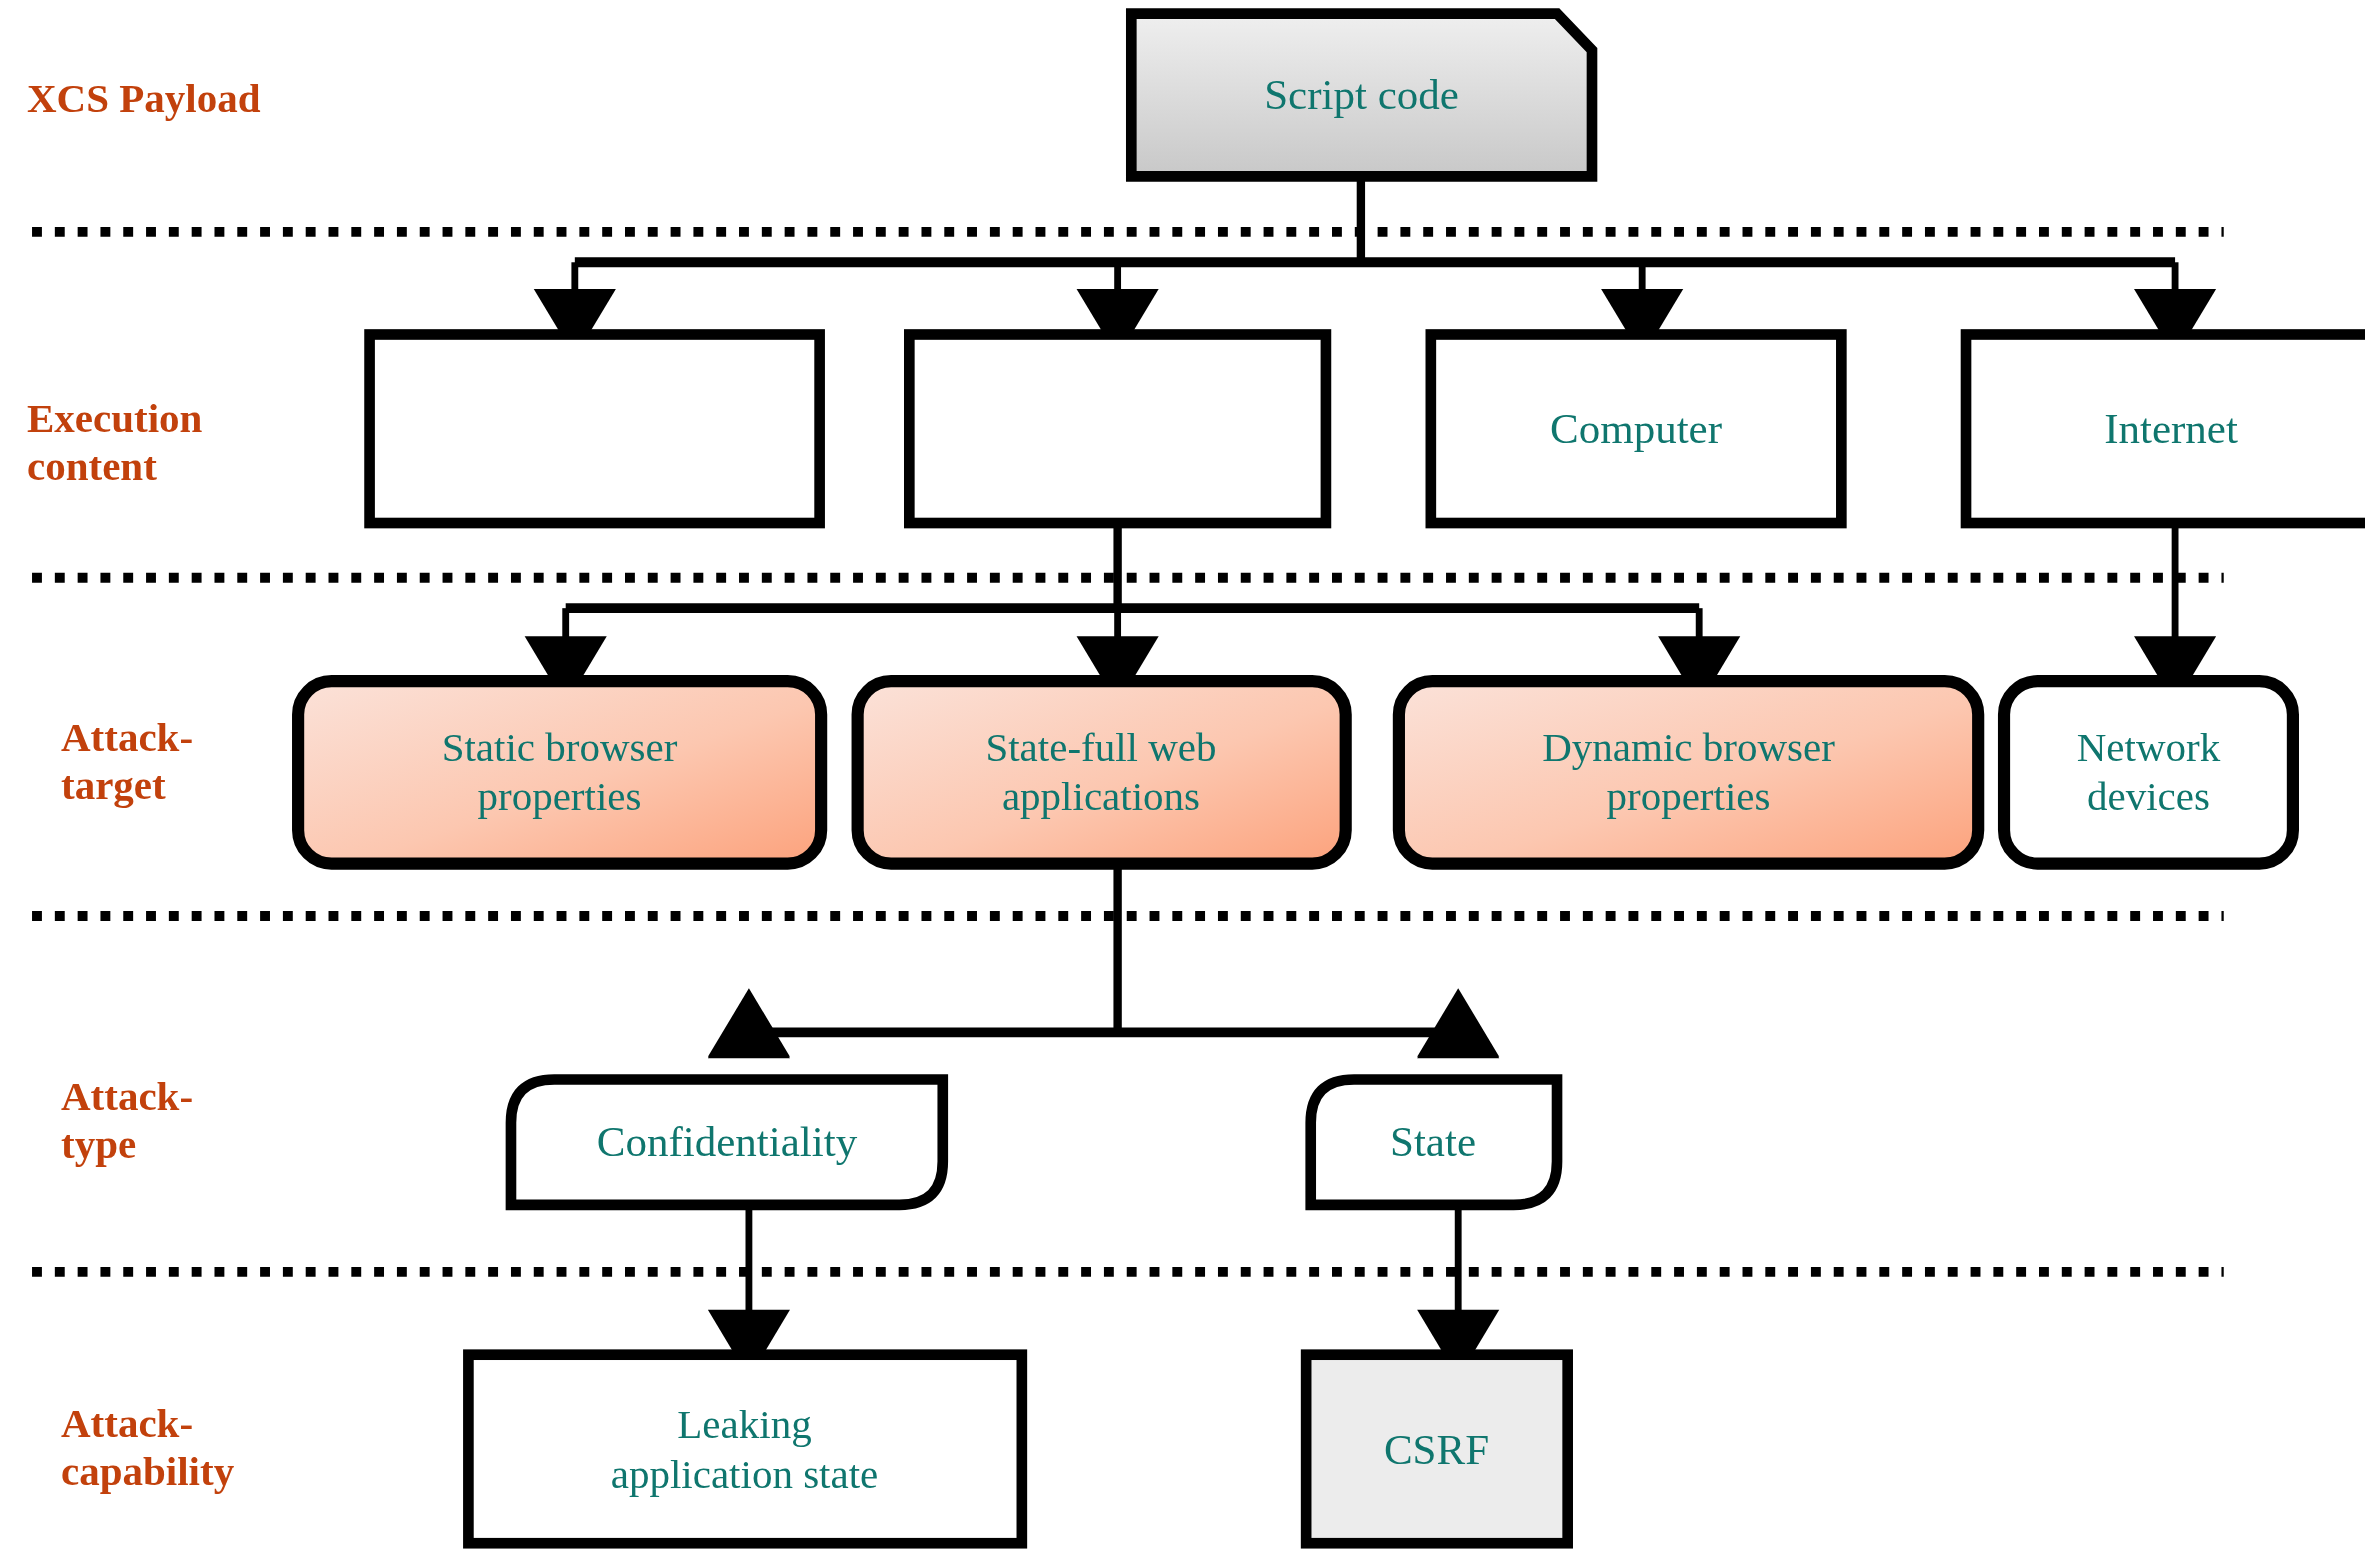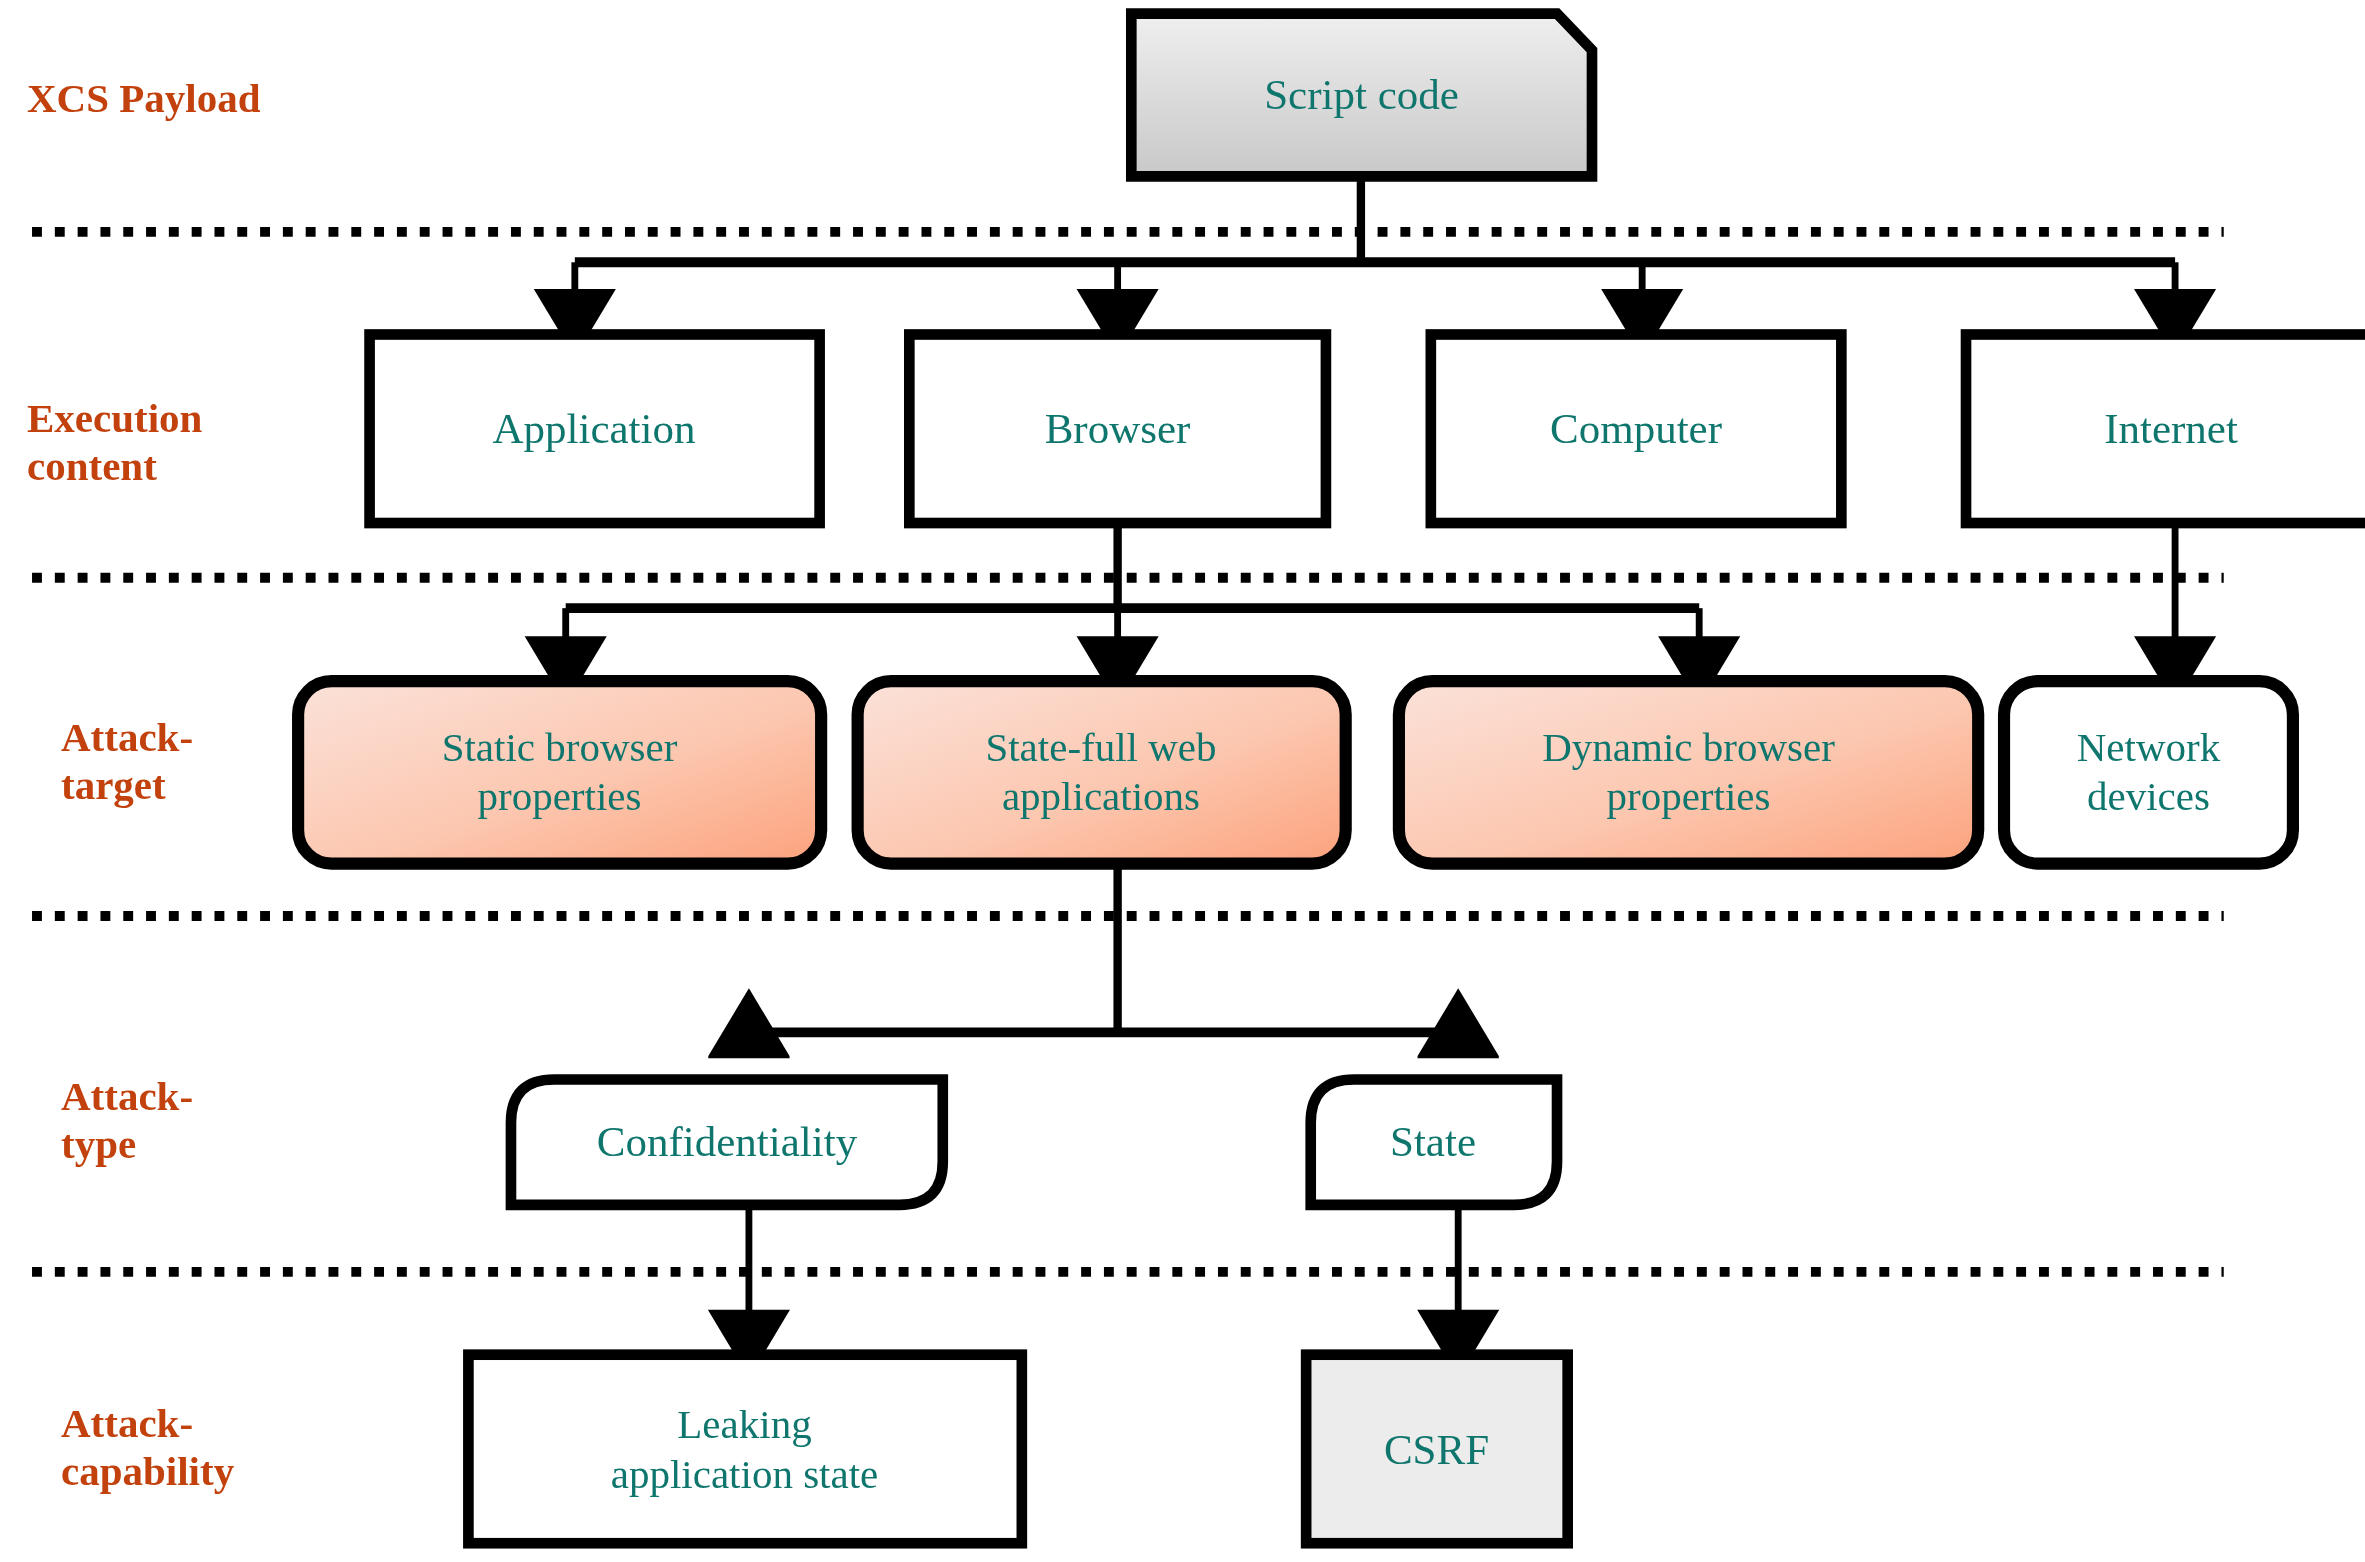--- a/index.html
+++ b/index.html
@@ -181,7 +181,6 @@
 
   <div class="node-text sz-lg" style="left:1131px; top:13.7px; width:461px; height:163px;">Script code</div>
 
-  <div class="node-text sz-lg" style="left:369px; top:334px; width:450px; height:189px;">Application</div>
 
   <div class="node-text sz-lg" style="left:909px; top:334px; width:417px; height:189px;">Browser</div>
 

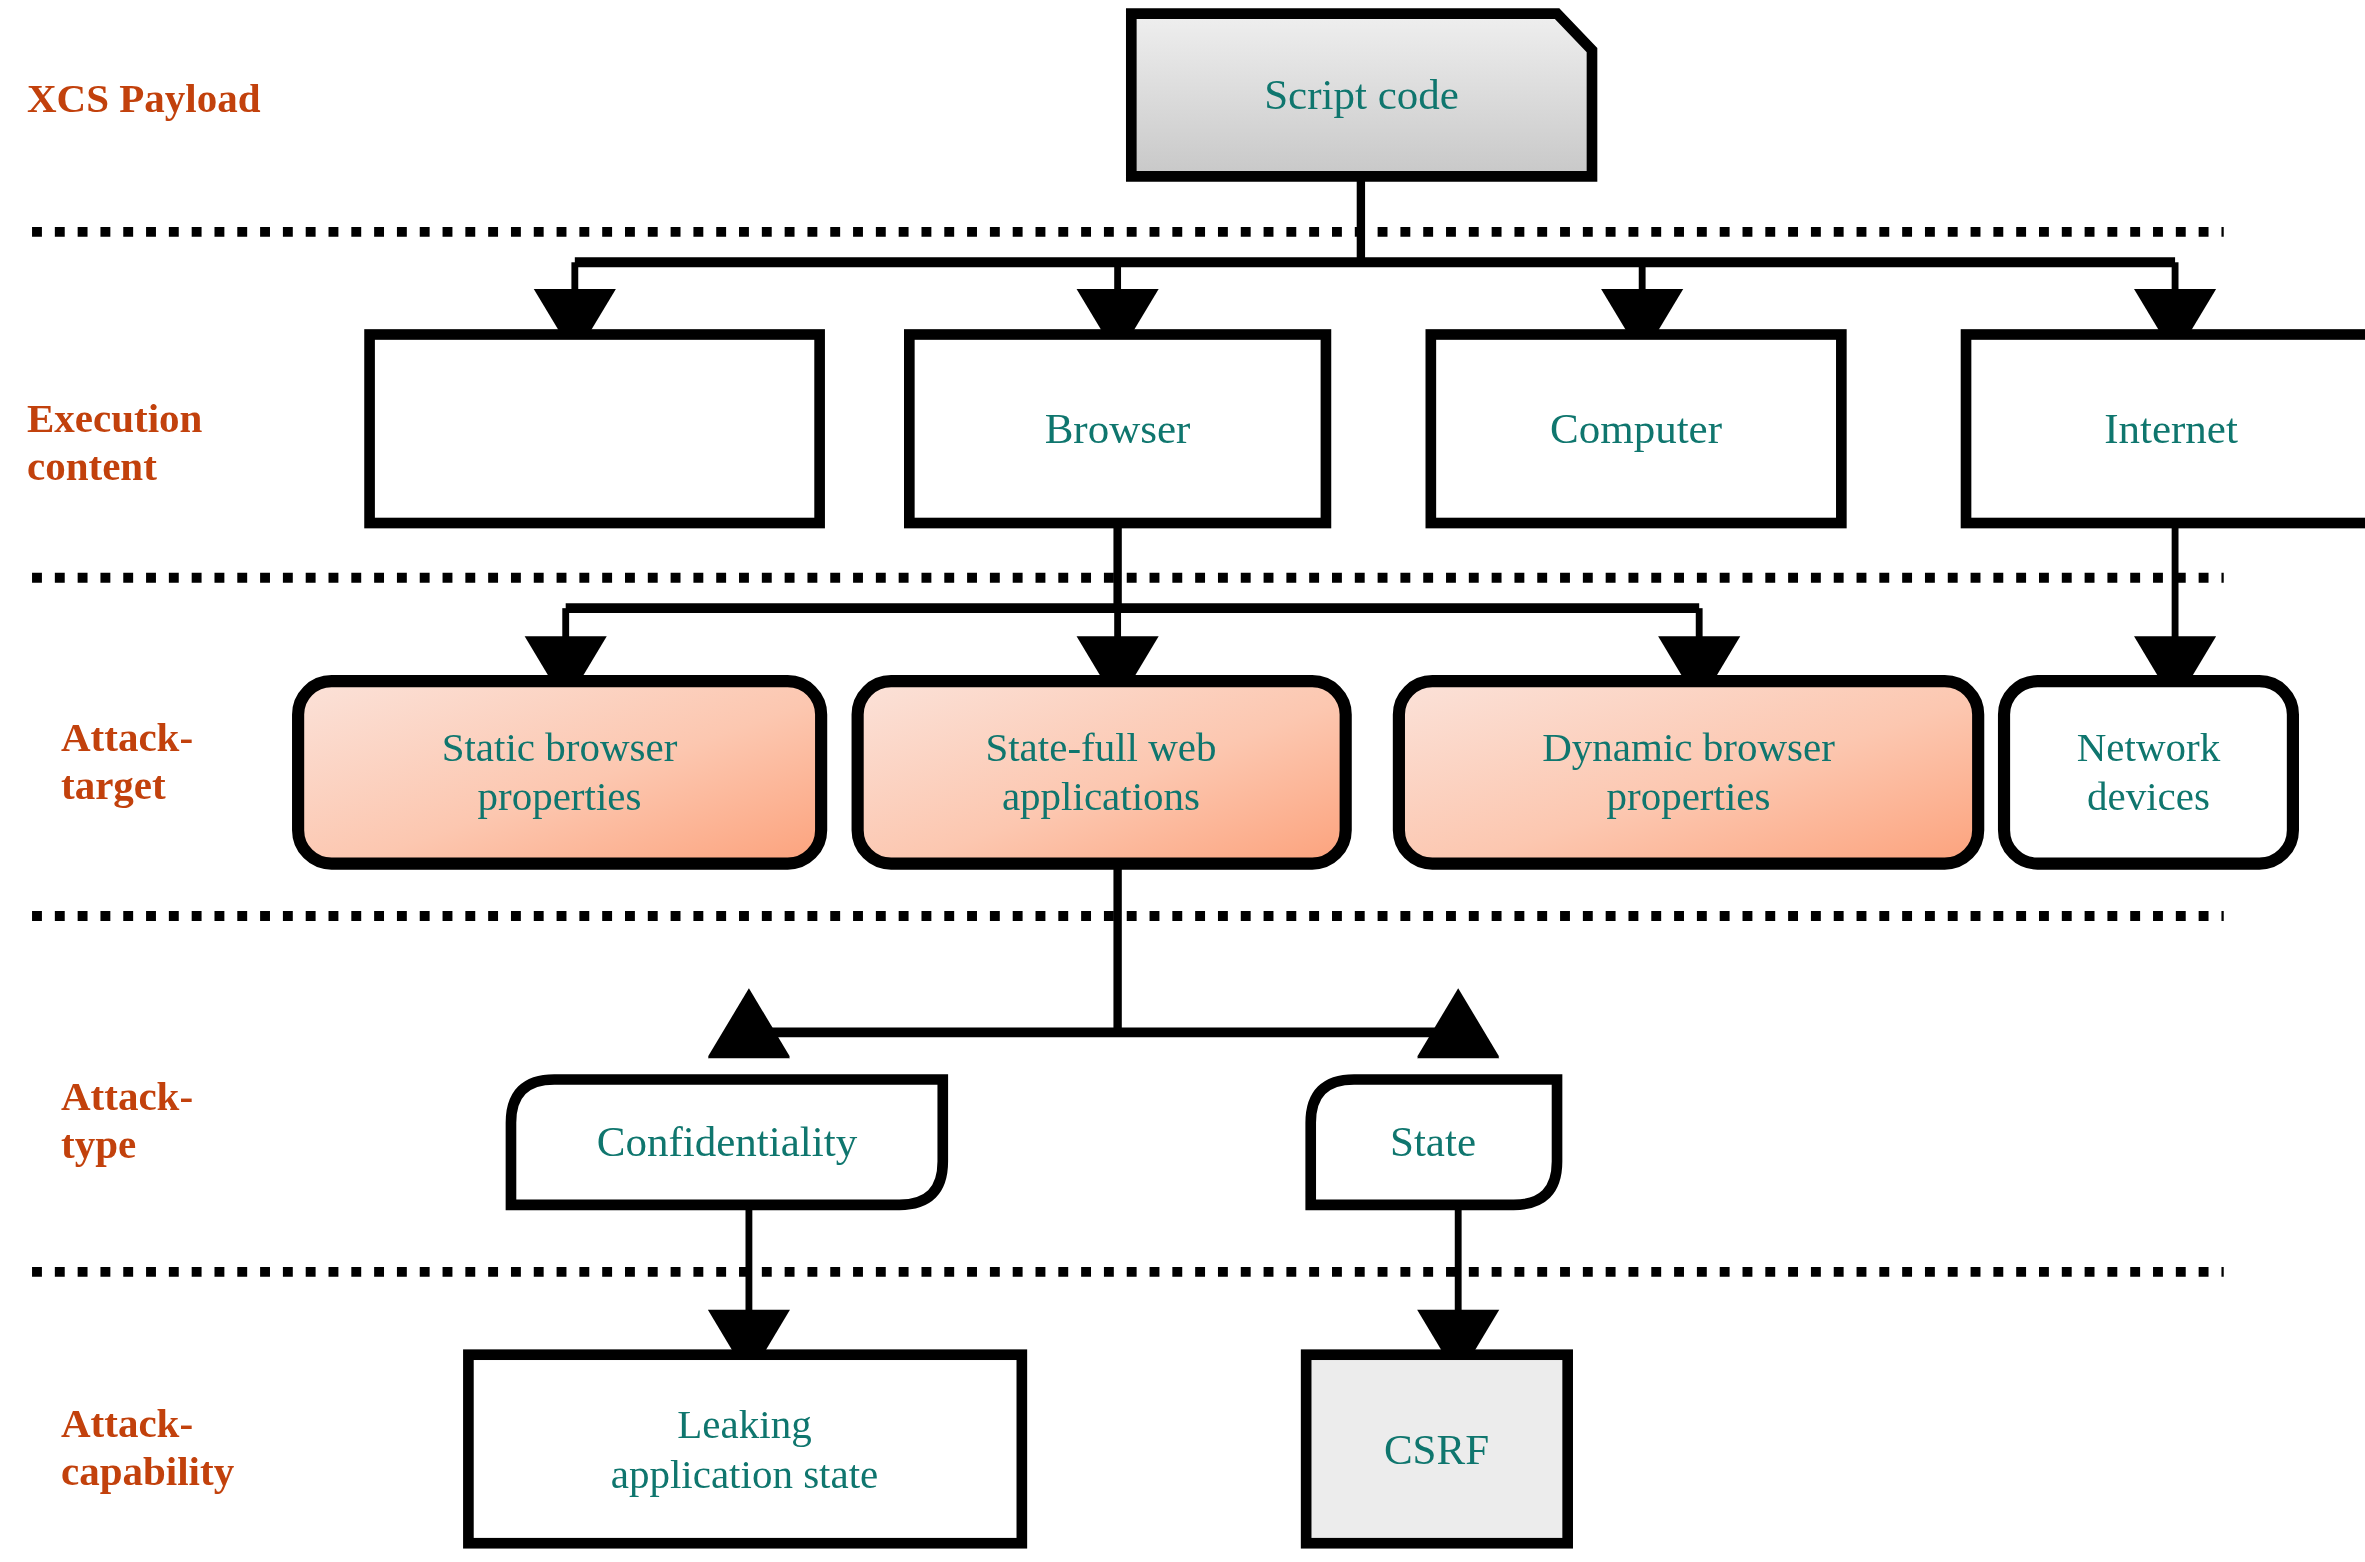--- a/index.html
+++ b/index.html
@@ -182,7 +182,6 @@
   <div class="node-text sz-lg" style="left:1131px; top:13.7px; width:461px; height:163px;">Script code</div>
 
 
-  <div class="node-text sz-lg" style="left:909px; top:334px; width:417px; height:189px;">Browser</div>
 
   <div class="node-text sz-lg" style="left:1431px; top:334px; width:410px; height:189px;">Computer</div>
 

